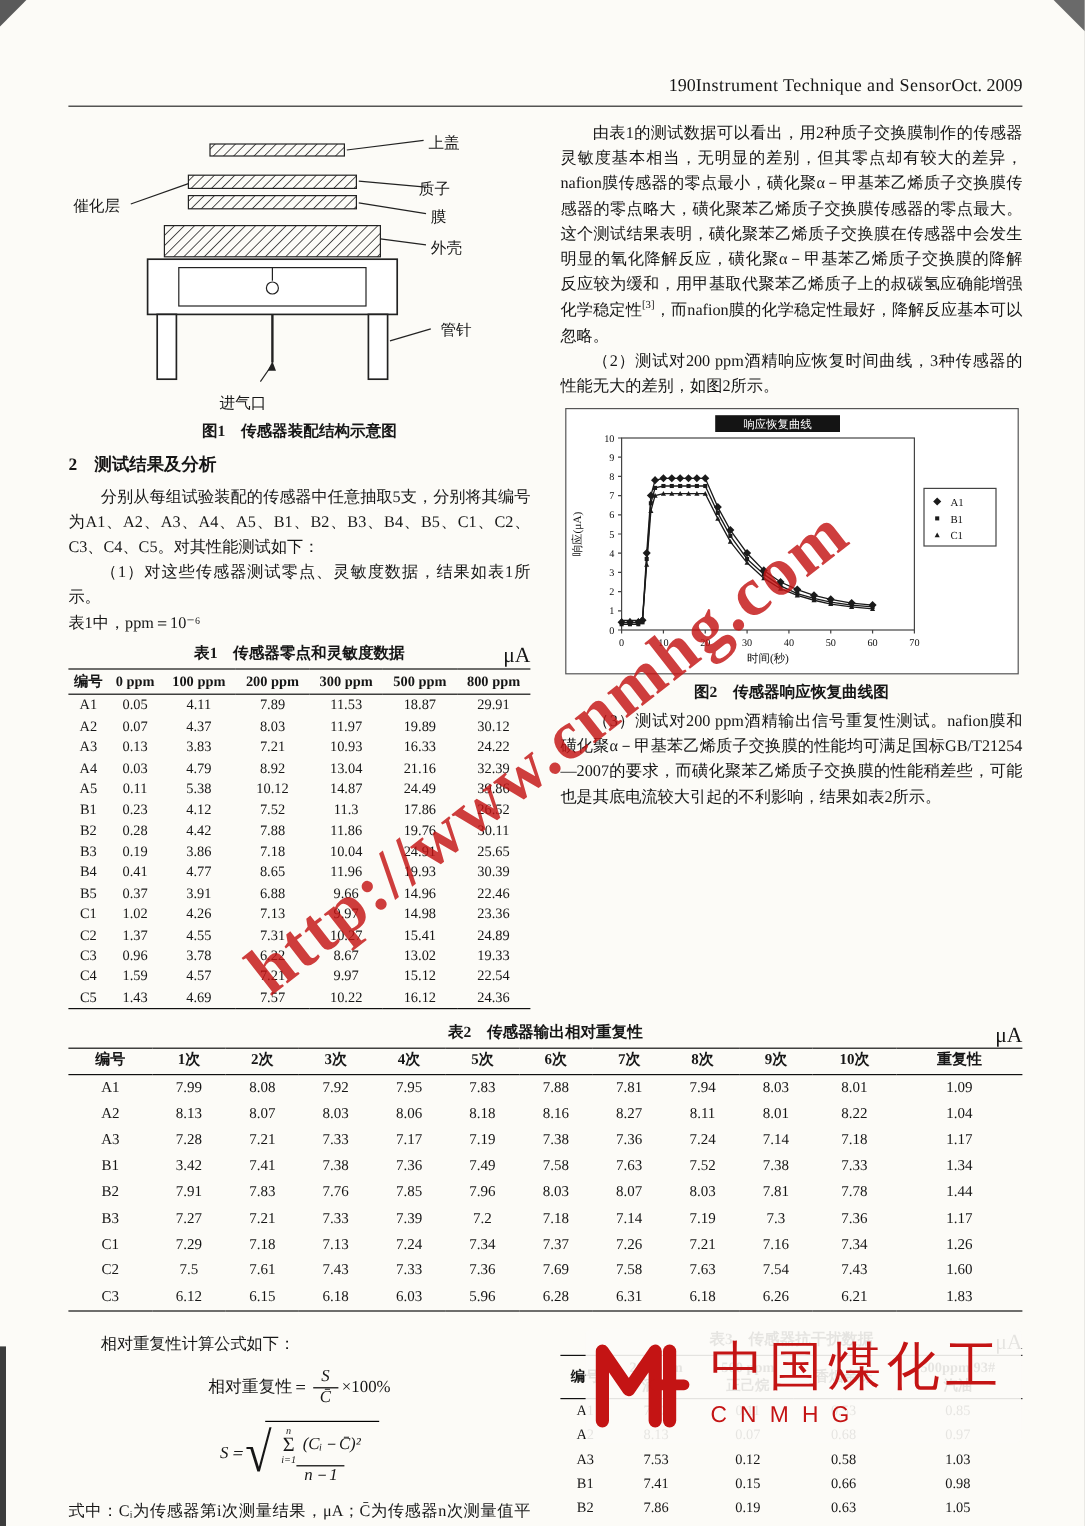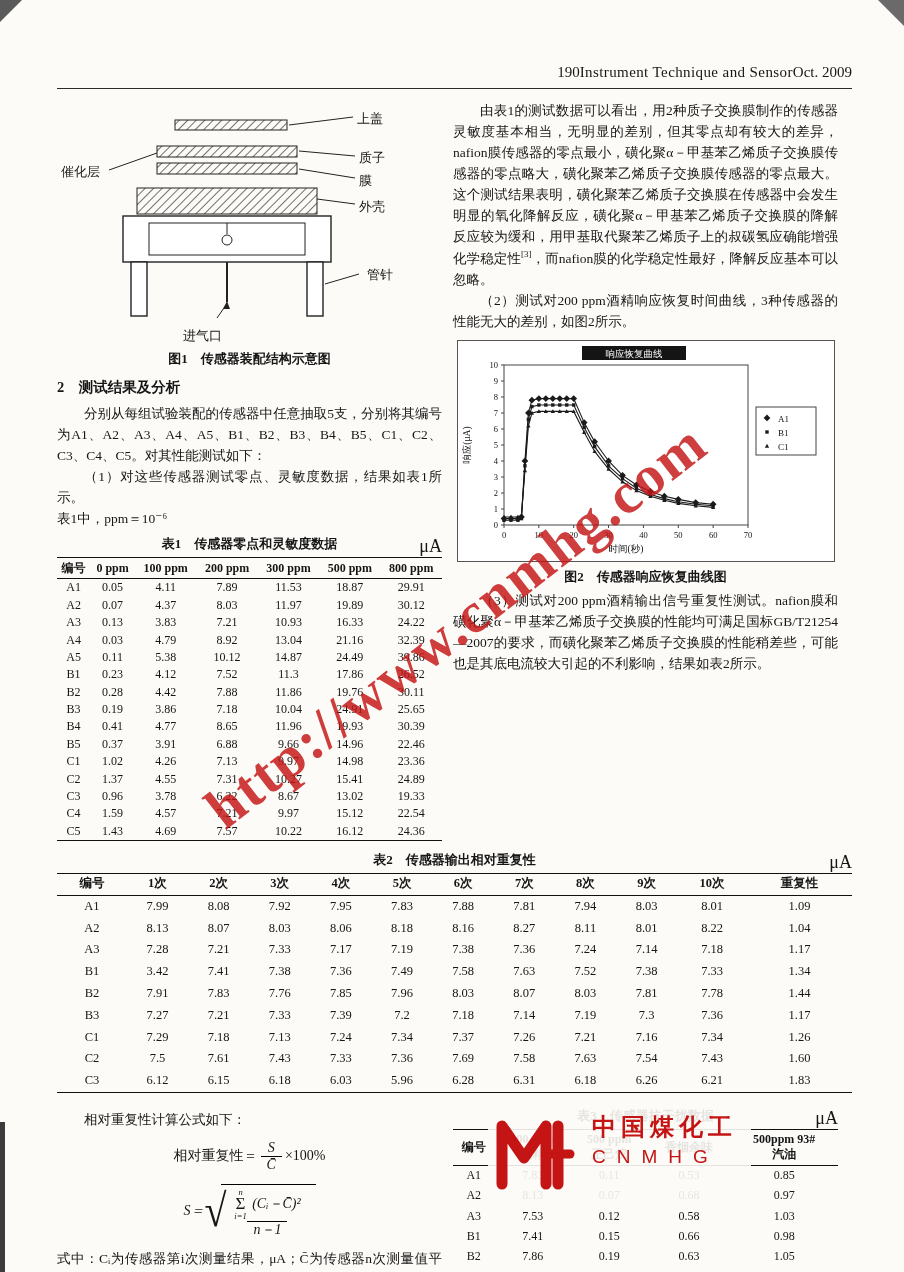--- a/index.html
+++ b/index.html
@@ -13,7 +13,7 @@
   .header{position:absolute;top:64px;left:57px;width:795px;display:flex;justify-content:flex-end;align-items:flex-end;font-size:15px;padding-bottom:7px;border-bottom:1.8px solid #2b2b2b}
   .header .jt{letter-spacing:.4px}
   .content{position:absolute;top:100px;left:57px;width:795px}
-  .cols{display:flex;gap:11px}
+  .cols{display:flex;gap:25px}
   .col{width:385px}
   p.body{font-size:13.5px;line-height:1.56;text-align:justify;text-indent:2em}
   p.noindent{text-indent:0}

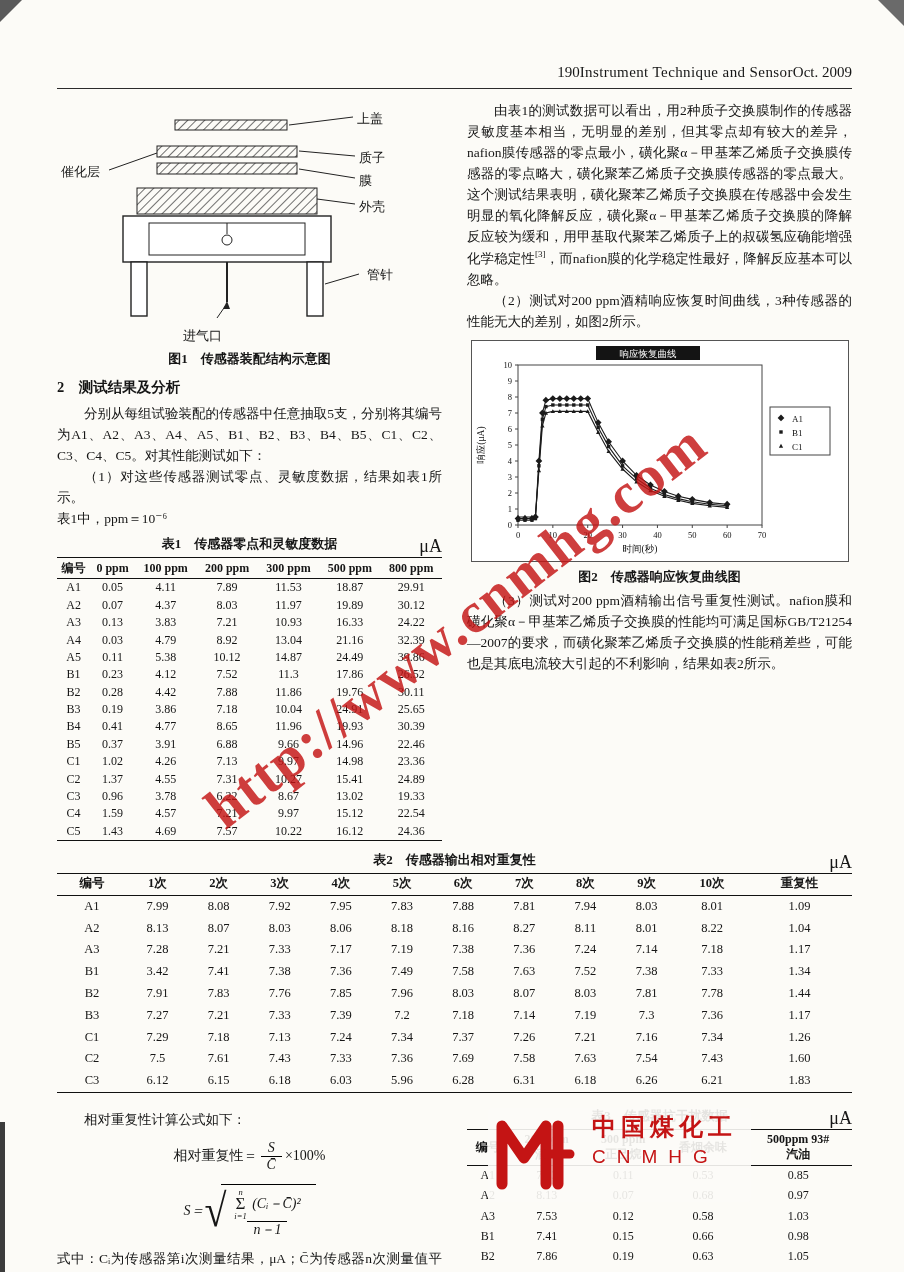--- a/index.html
+++ b/index.html
@@ -107,7 +107,7 @@
             <polygon points="170,195 166,203 173,203" fill="#222"></polygon>
           </svg>
           <span class="lbl" style="left:300px;top:4px">上盖</span>
-          <span class="lbl" style="left:302px;top:43px">质子</span>
+          <span class="lbl" style="left:292px;top:43px">质子</span>
           <span class="lbl" style="left:302px;top:66px">膜</span>
           <span class="lbl" style="left:4px;top:57px">催化层</span>
           <span class="lbl" style="left:302px;top:92px">外壳</span>

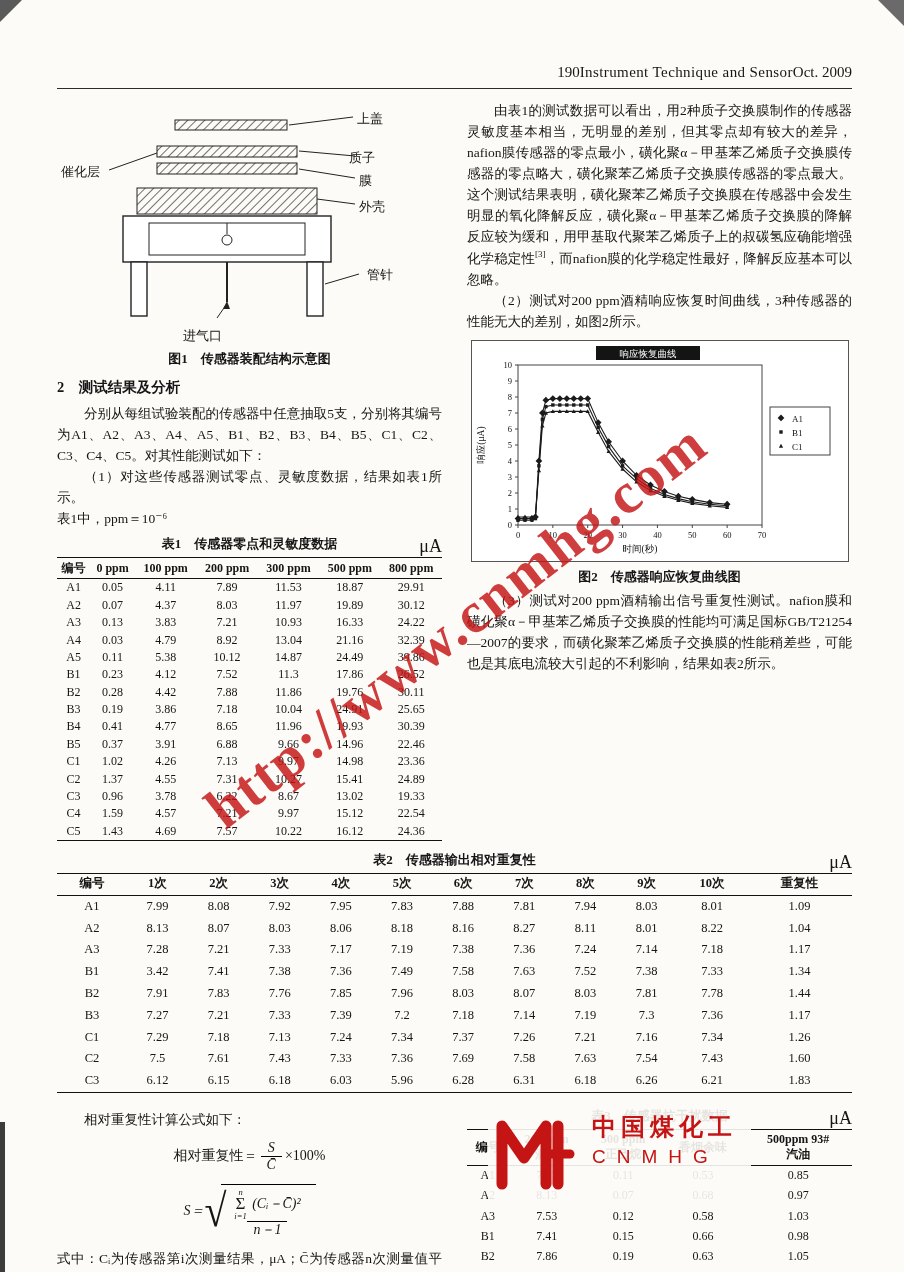--- a/index.html
+++ b/index.html
@@ -52,7 +52,7 @@
   .watermark{position:absolute;left:66px;top:592px;width:780px;text-align:center;transform:rotate(-38deg);font-size:58px;font-weight:bold;letter-spacing:2px;opacity:.82;pointer-events:none;z-index:30}
   .logo{position:absolute;left:488px;top:1108px;z-index:31;display:flex;align-items:flex-start;gap:14px;background:rgba(252,251,247,.9);padding:6px 14px 10px 6px;border-radius:4px}
   .logo-texts{display:flex;flex-direction:column}
-  .logo-cn{font-size:24px;font-weight:bold;letter-spacing:5px;line-height:1.15}
+  .logo-cn{font-size:44px;font-weight:normal;letter-spacing:5px;line-height:1.15}
   .logo-en{font-size:19px;letter-spacing:11px;margin-top:4px;font-family:"Liberation Sans",sans-serif}
 </style>
 </head>

